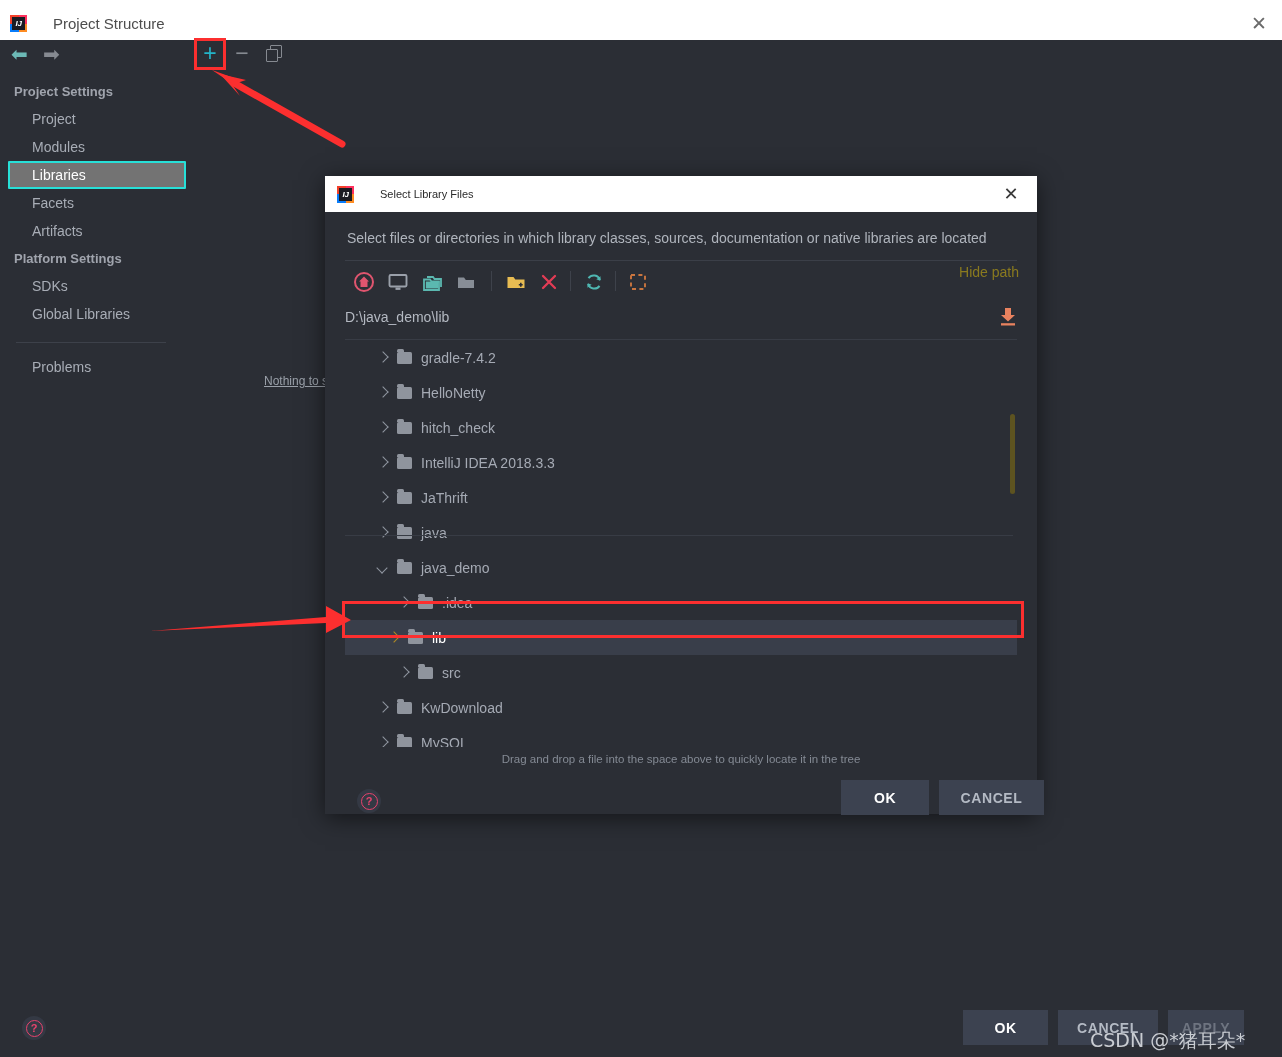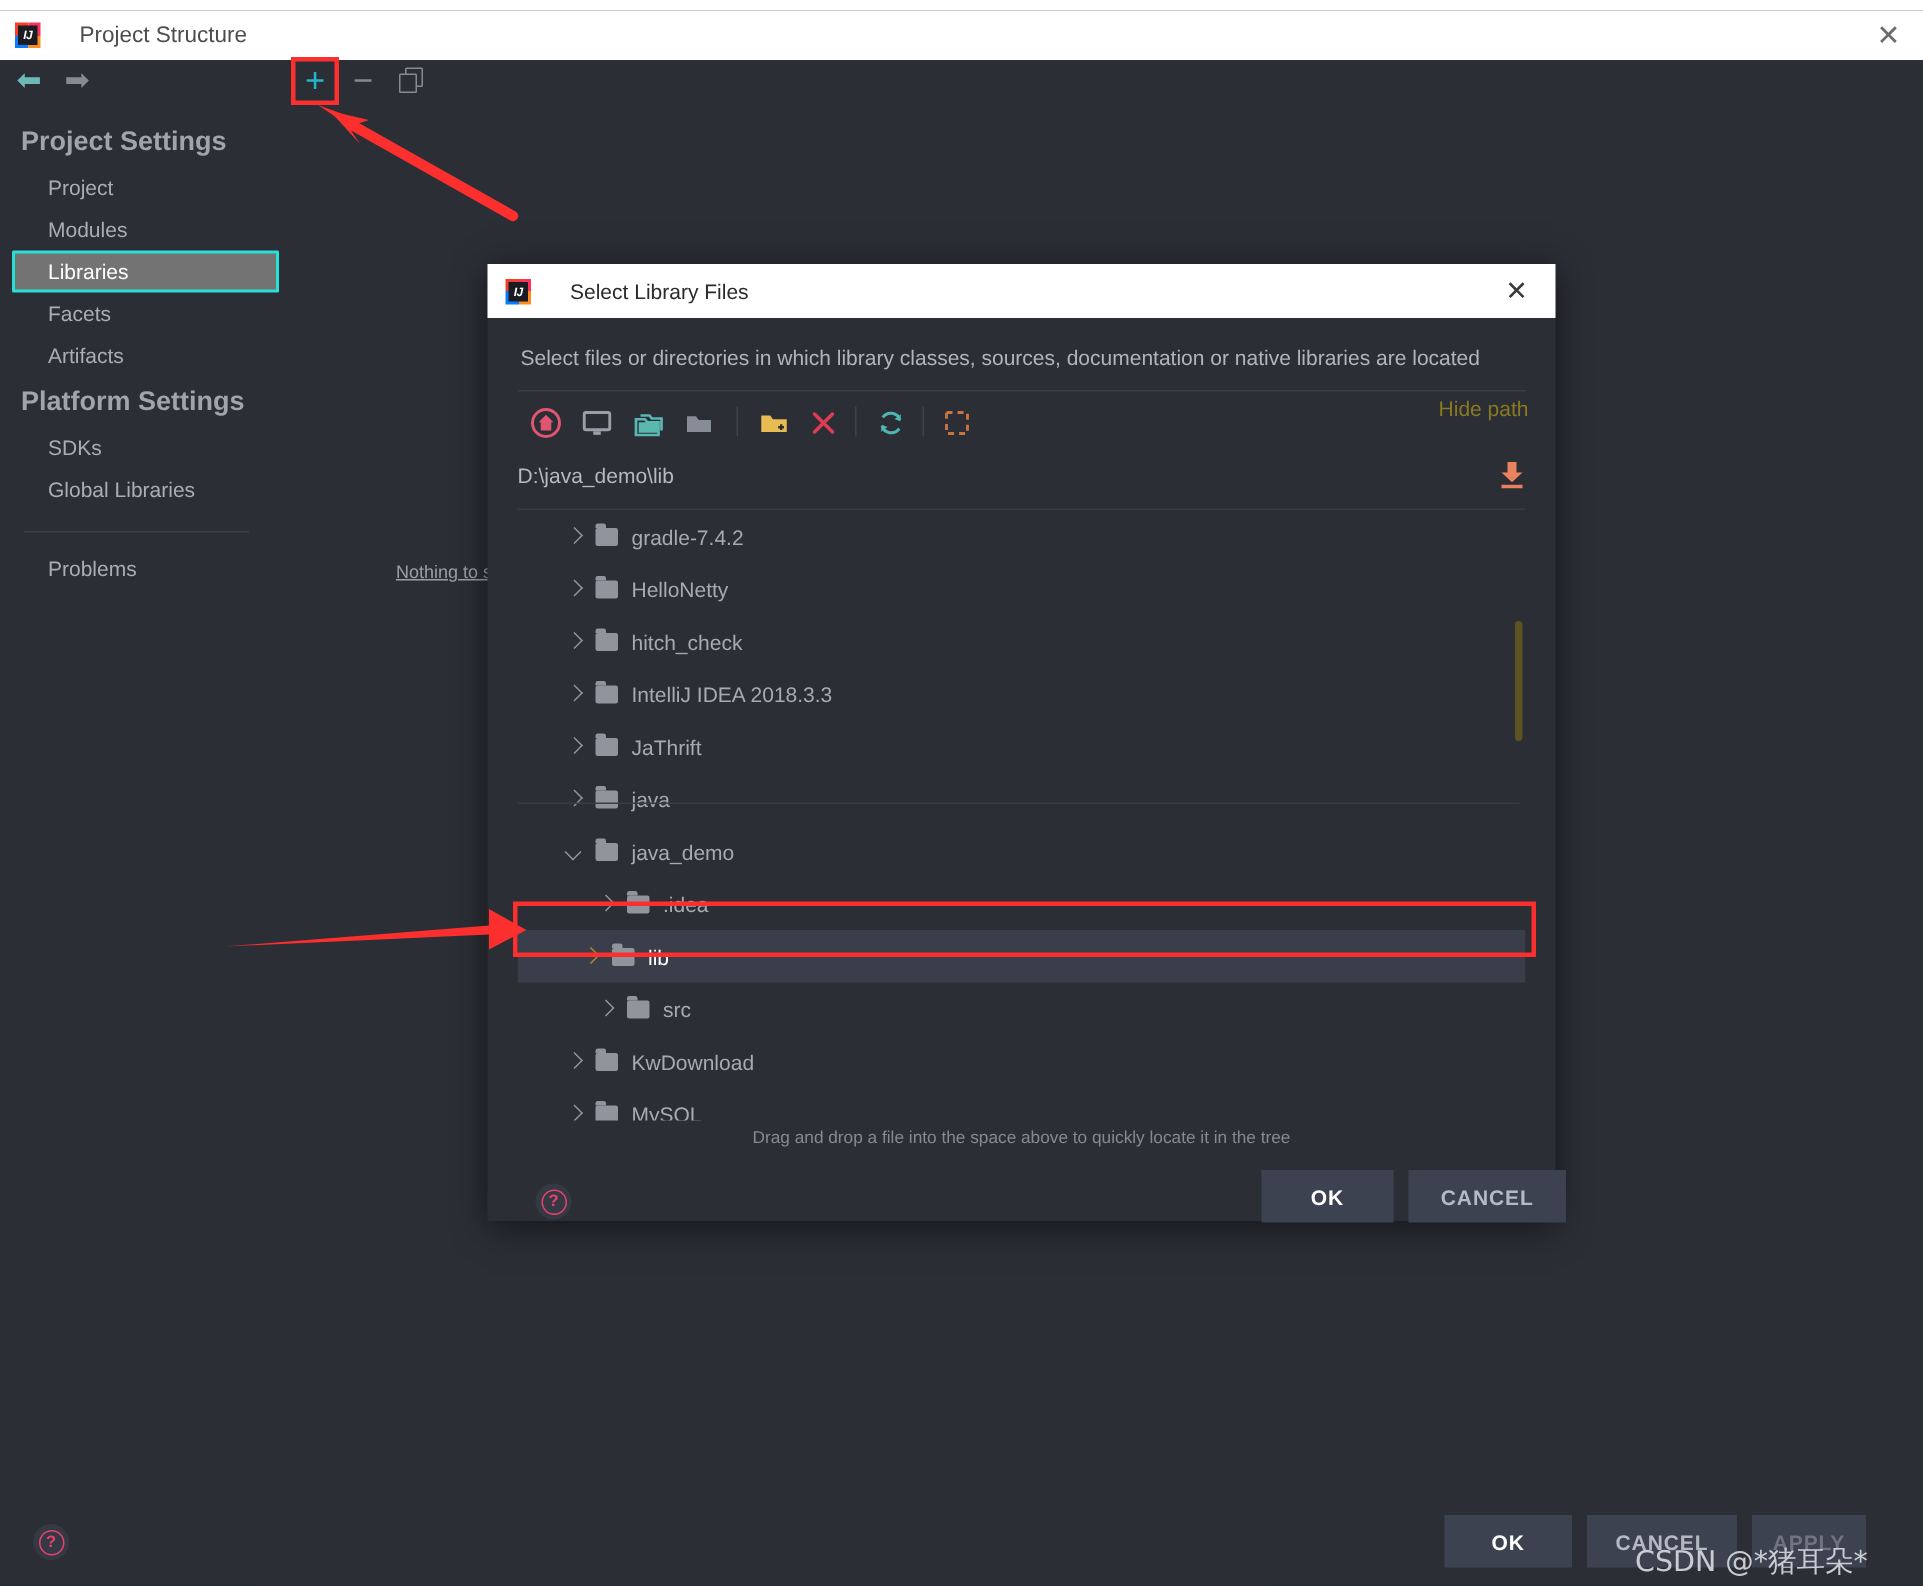--- a/index.html
+++ b/index.html
@@ -72,7 +72,7 @@
   
   .sidebar { position:absolute; left:0; top:78px; width:190px; }
   .sb-group {
-    font-size:18px; font-weight:bold; color:#a0a4ad;
+    font-size:13px; font-weight:bold; color:#a0a4ad;
     padding:6px 0 6px 14px;
   }
   .sb-item {

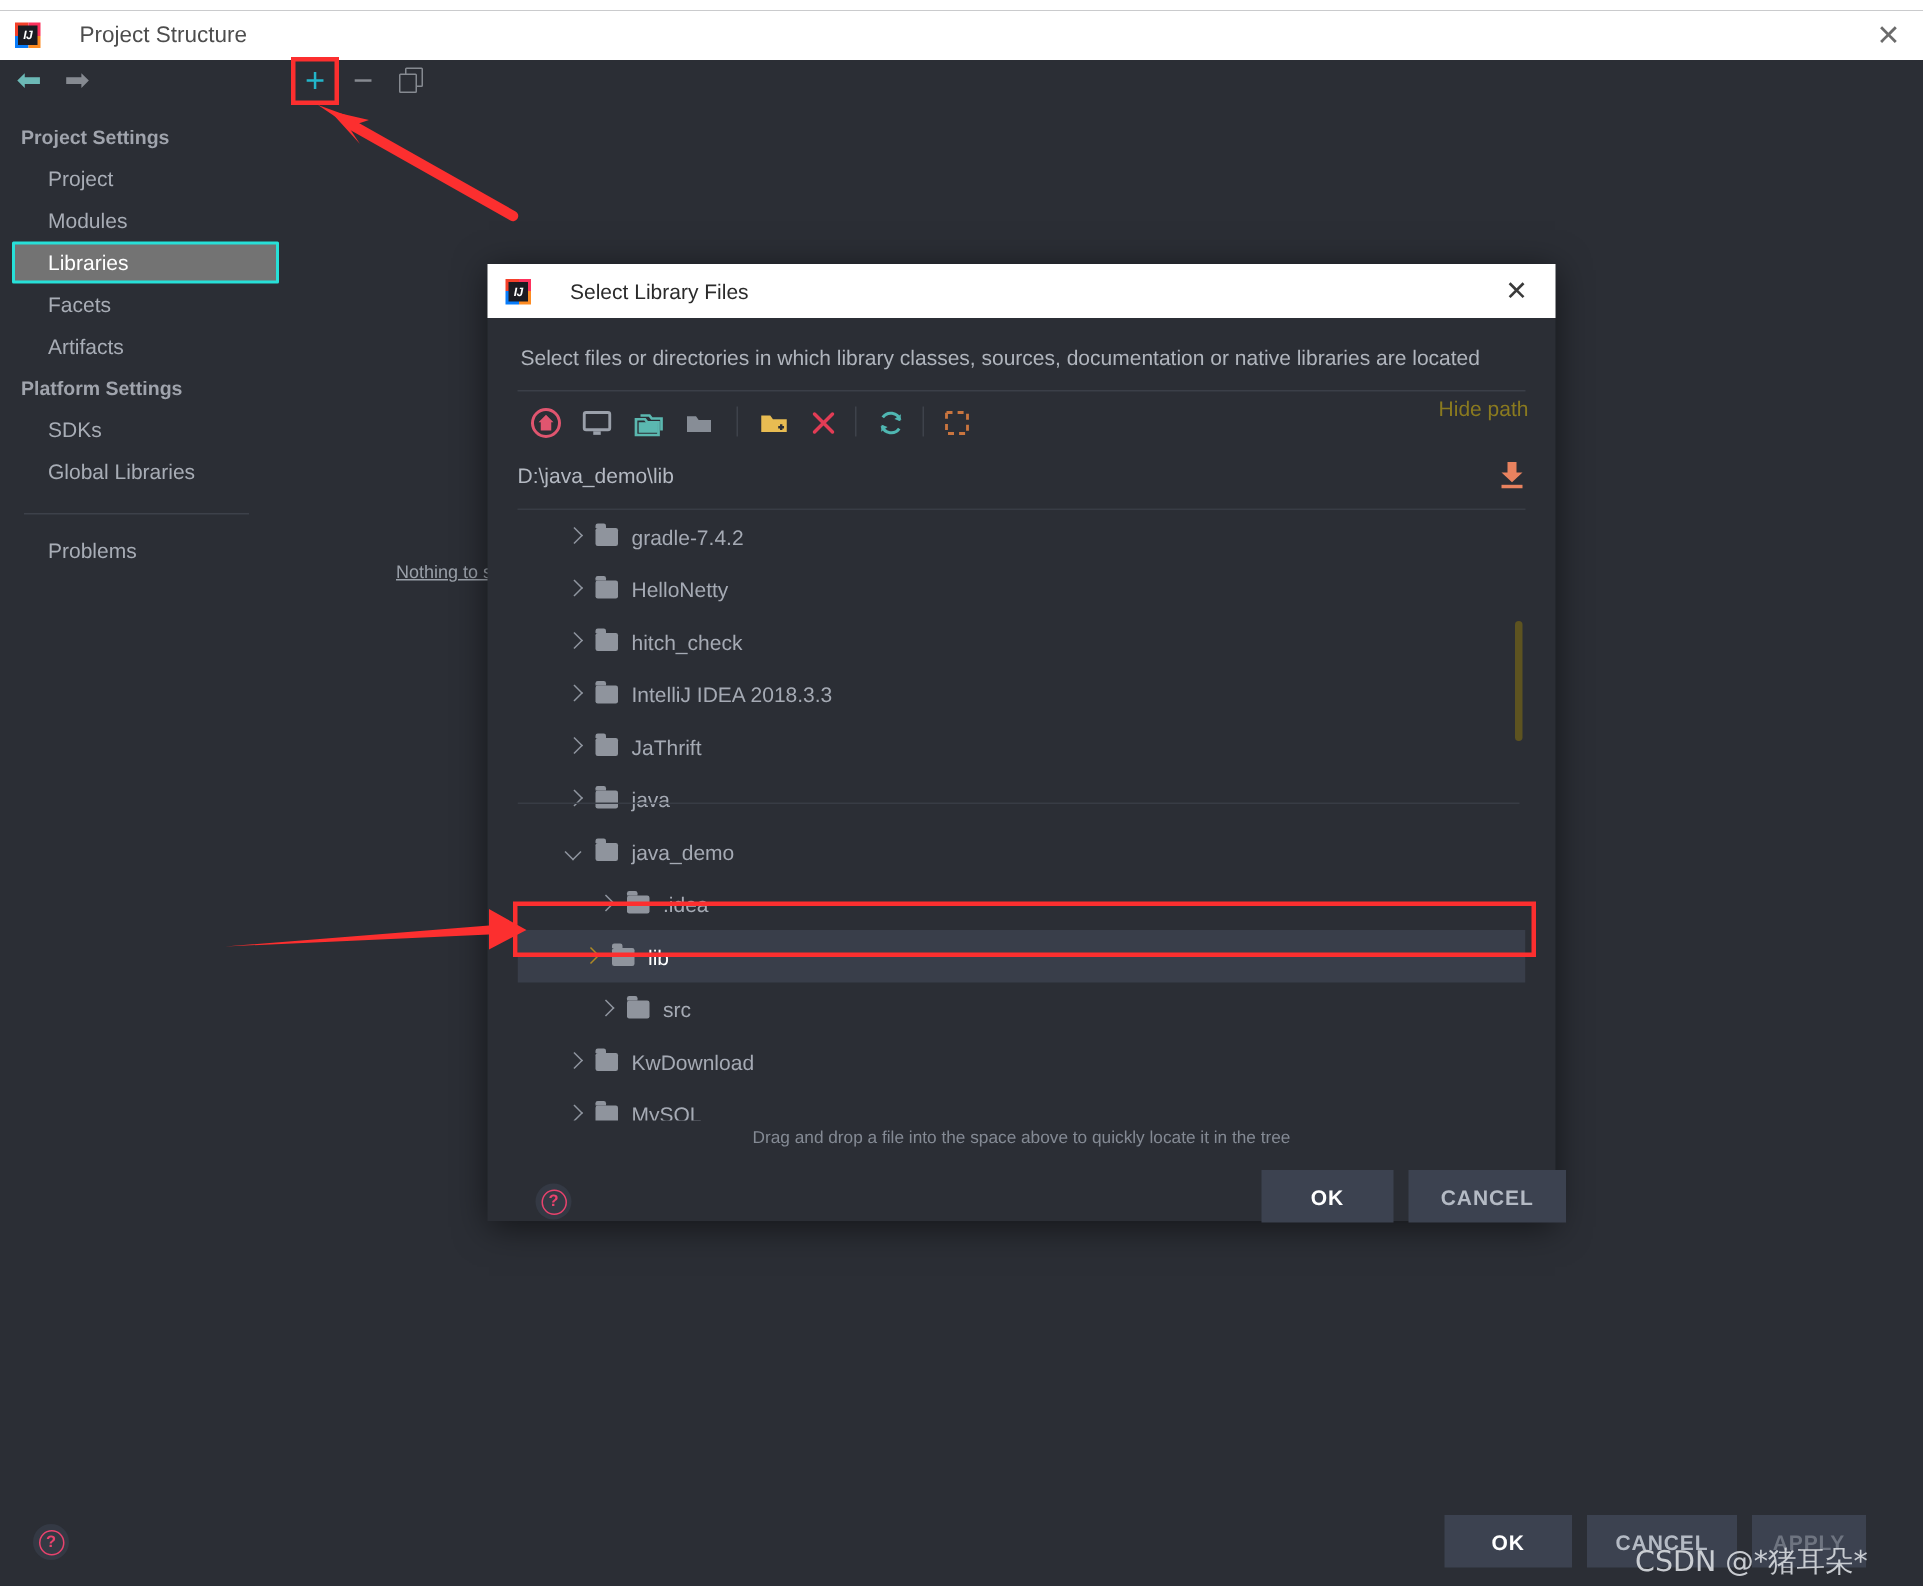--- a/index.html
+++ b/index.html
@@ -125,7 +125,7 @@
   }
   .dlg-title .ij-logo { margin-left:12px; }
   .dlg-title .t {
-    margin-left:10px; font-size:14px; color:#2b2b2b;
+    margin-left:10px; font-size:11px; color:#2b2b2b;
   }
   .dlg-title .x {
     position:absolute; right:10px; top:0; height:36px; width:32px;

